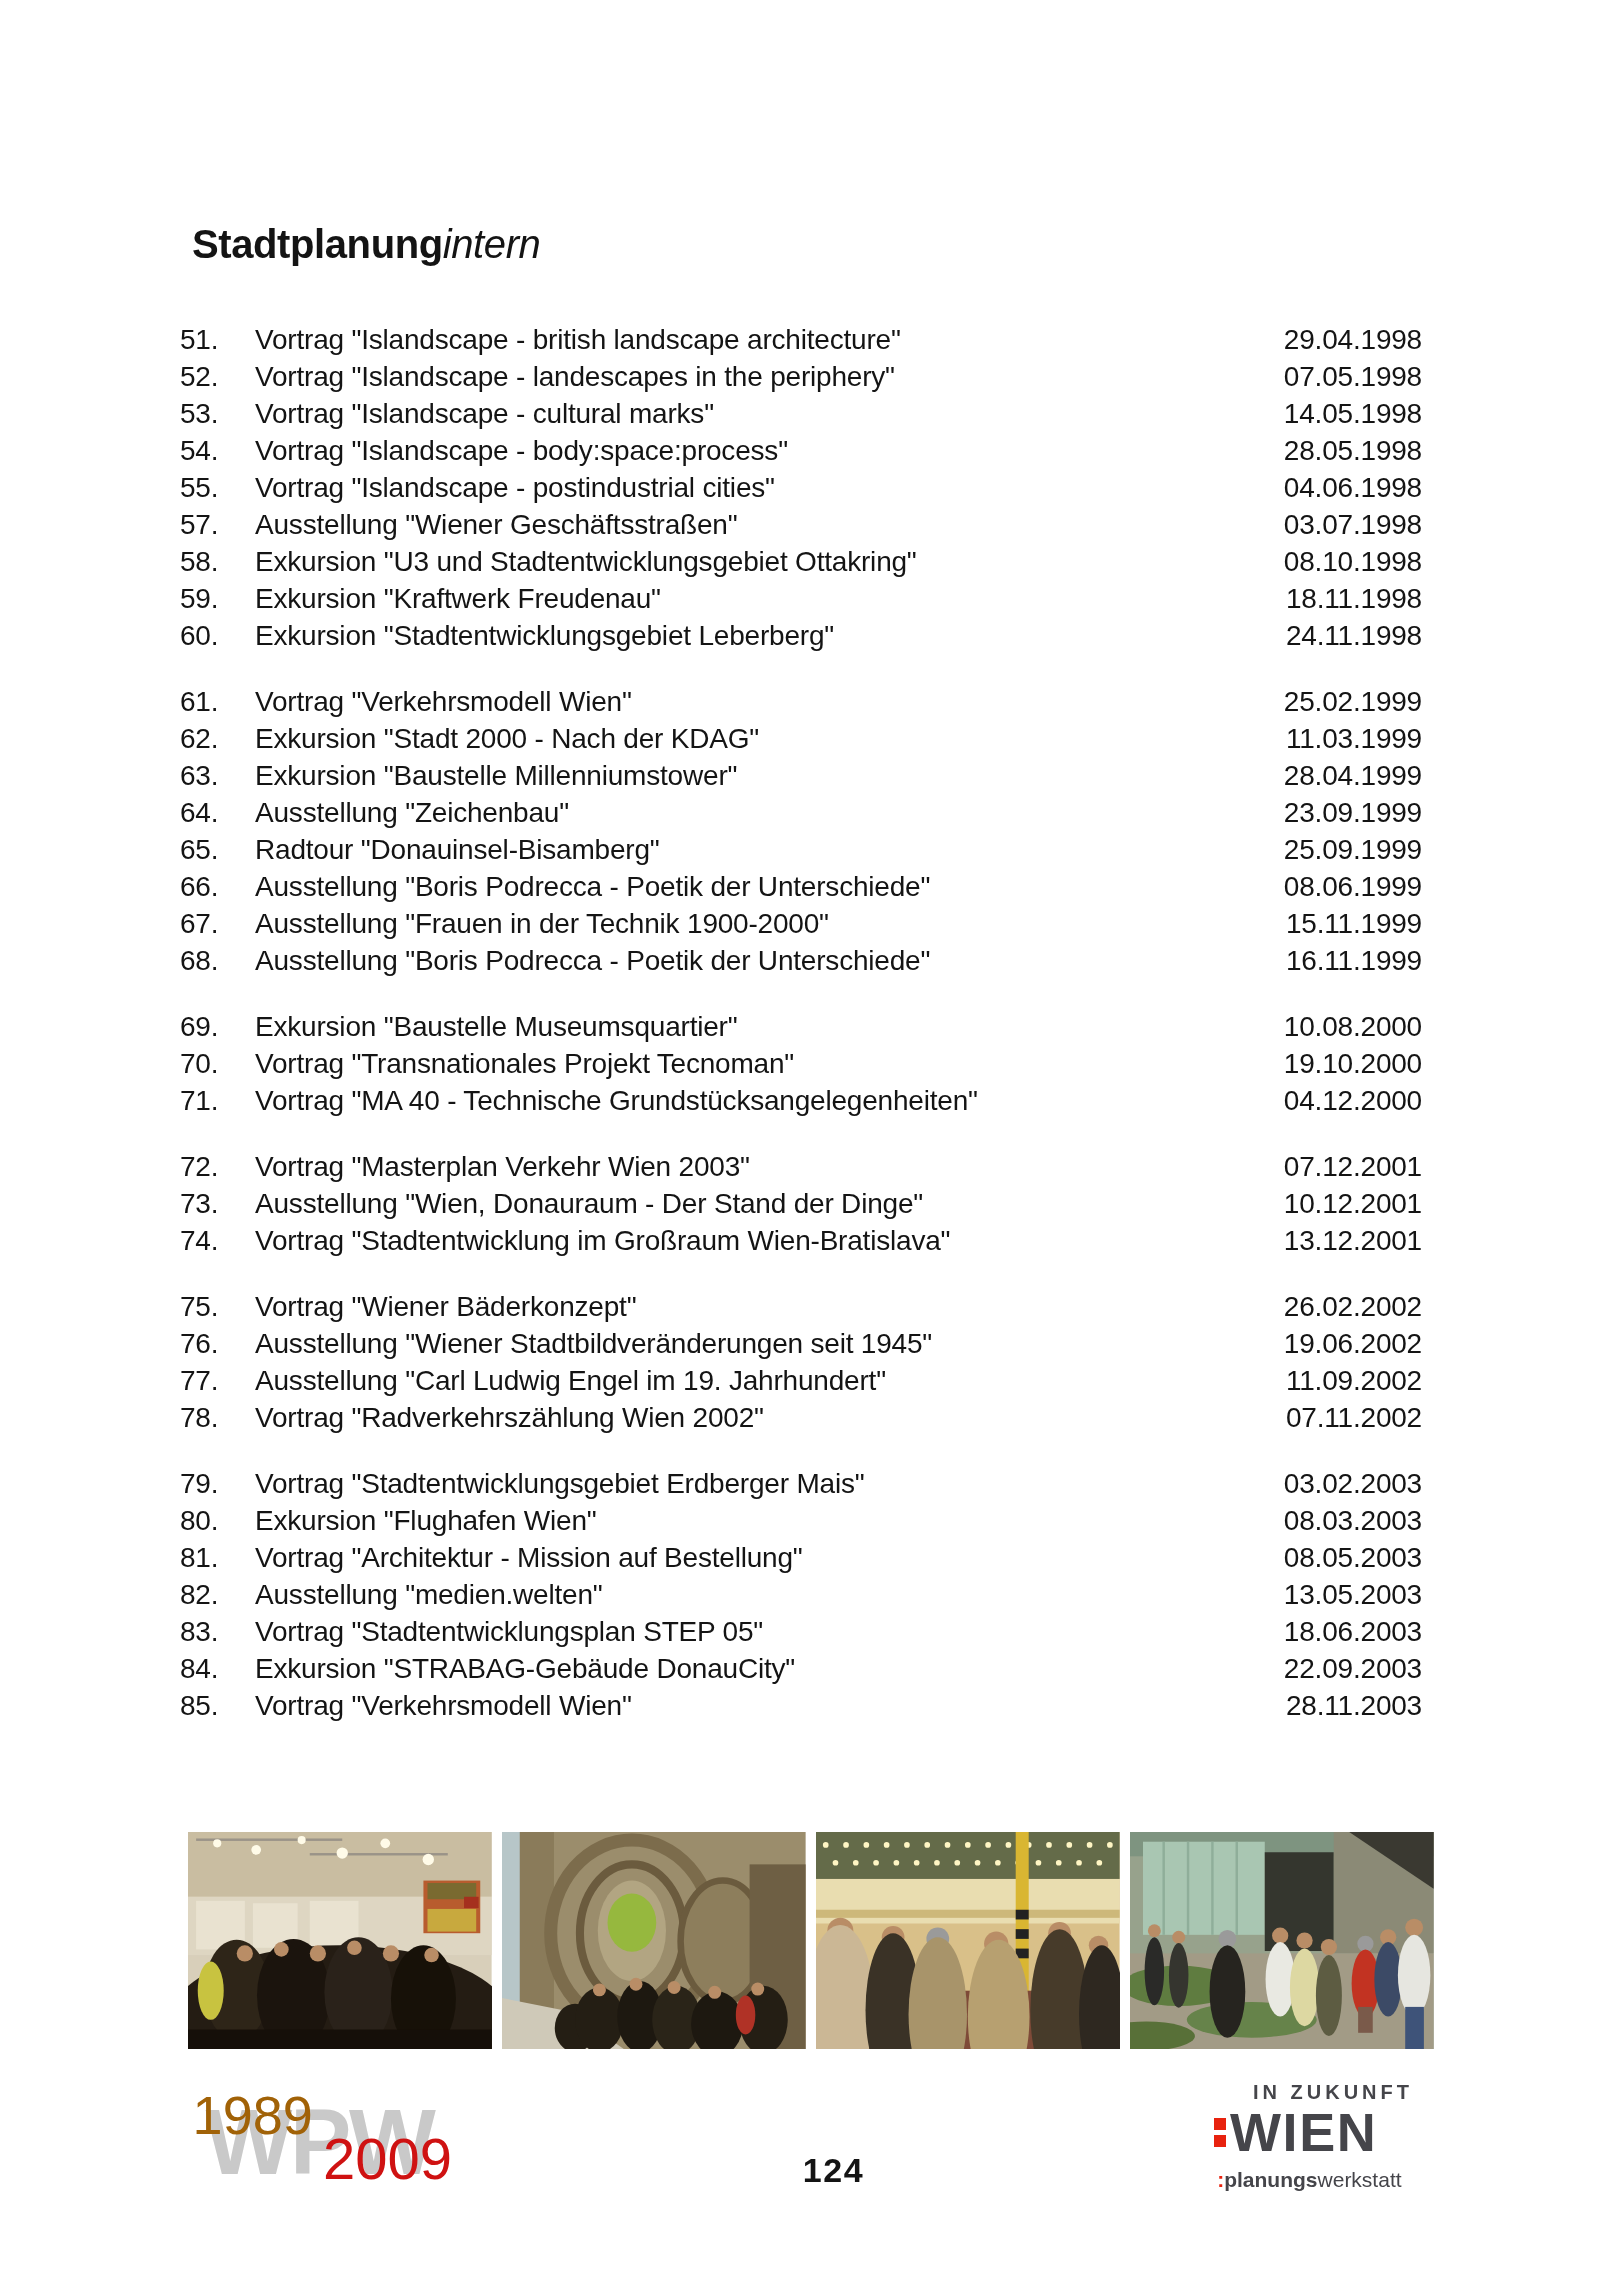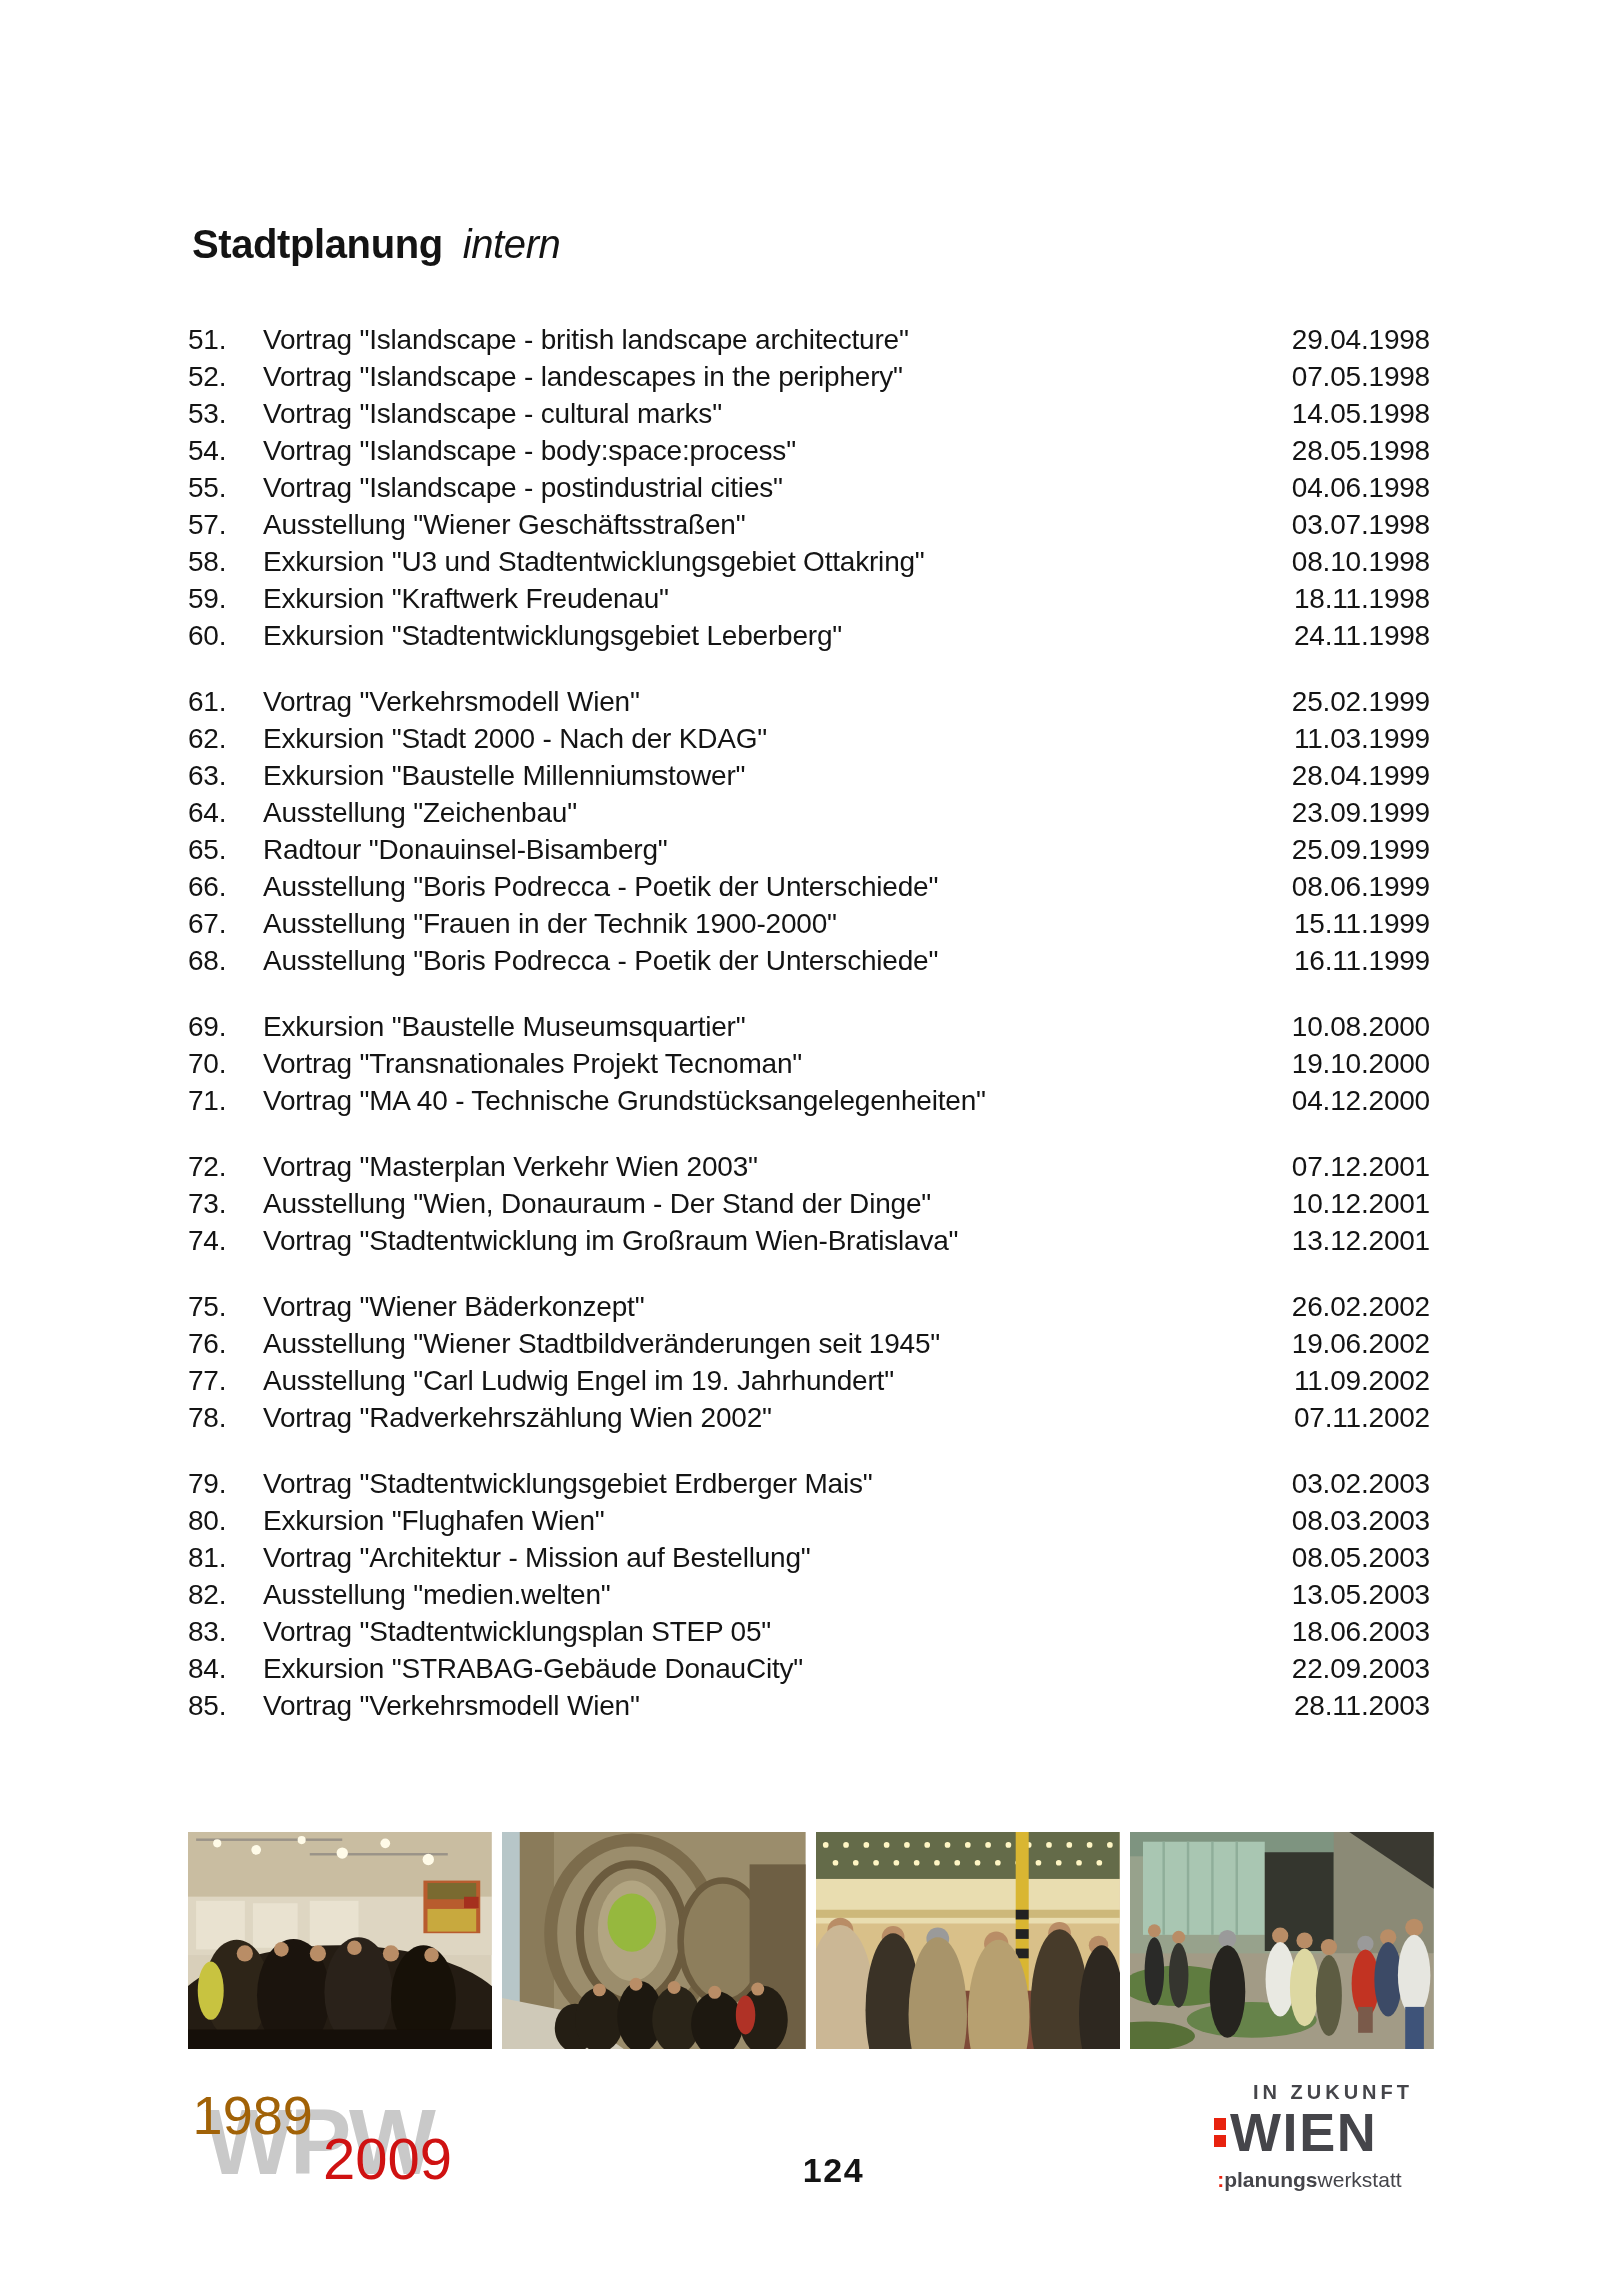--- a/index.html
+++ b/index.html
@@ -11,7 +11,7 @@
   
   .title{position:absolute;left:192px;top:195px;font-size:40px;letter-spacing:-0.4px;}
   .title .t-bold{font-weight:bold;}
-  .title .t-italic{font-style:italic;font-weight:normal;margin-left:20px;}
+  .title .t-italic{font-style:italic;font-weight:normal;margin-left:0;}
 
   
   .event-list{position:absolute;left:188px;top:321px;width:1242px;font-size:28px;letter-spacing:-0.2px;}

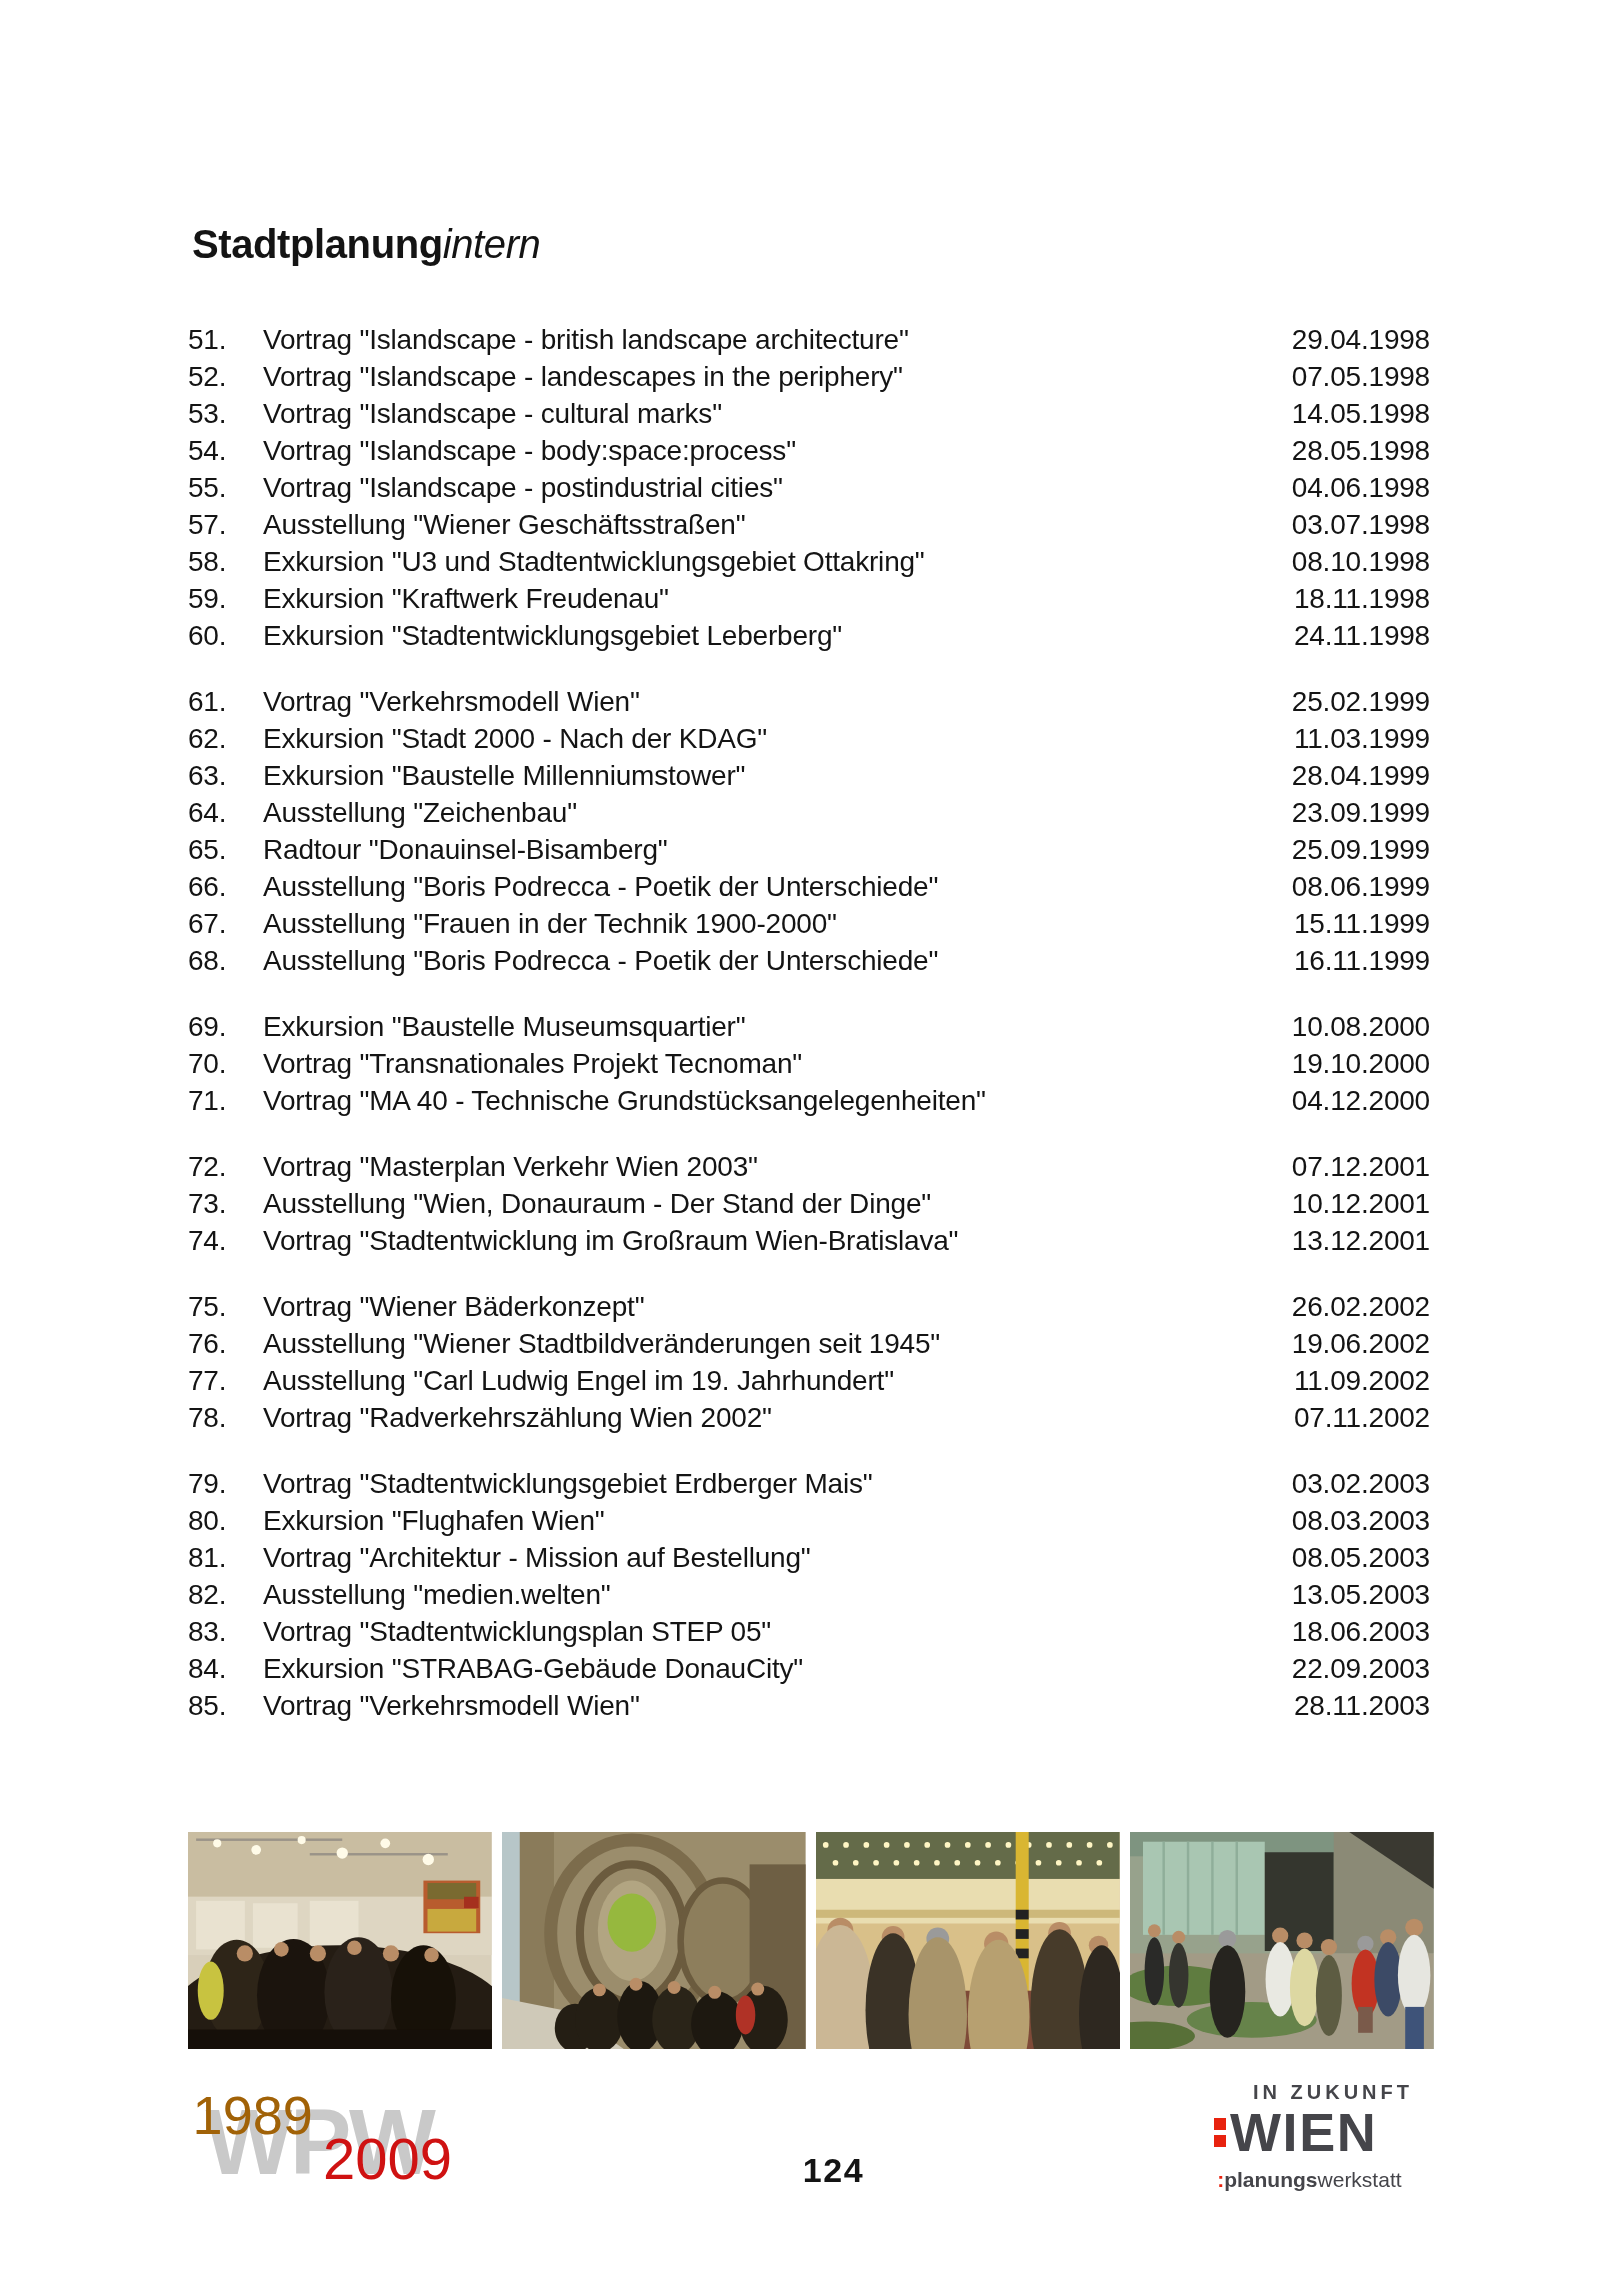--- a/index.html
+++ b/index.html
@@ -14,7 +14,7 @@
   .title .t-italic{font-style:italic;font-weight:normal;margin-left:0;}
 
   
-  .event-list{position:absolute;left:188px;top:321px;width:1242px;font-size:28px;letter-spacing:-0.2px;}
+  .event-list{position:absolute;left:180px;top:321px;width:1242px;font-size:28px;letter-spacing:-0.2px;}
   .event-group{margin-bottom:29px;}
   .event-row{display:flex;height:37px;line-height:37px;white-space:nowrap;}
   .event-row .num{width:75px;flex:0 0 75px;}

